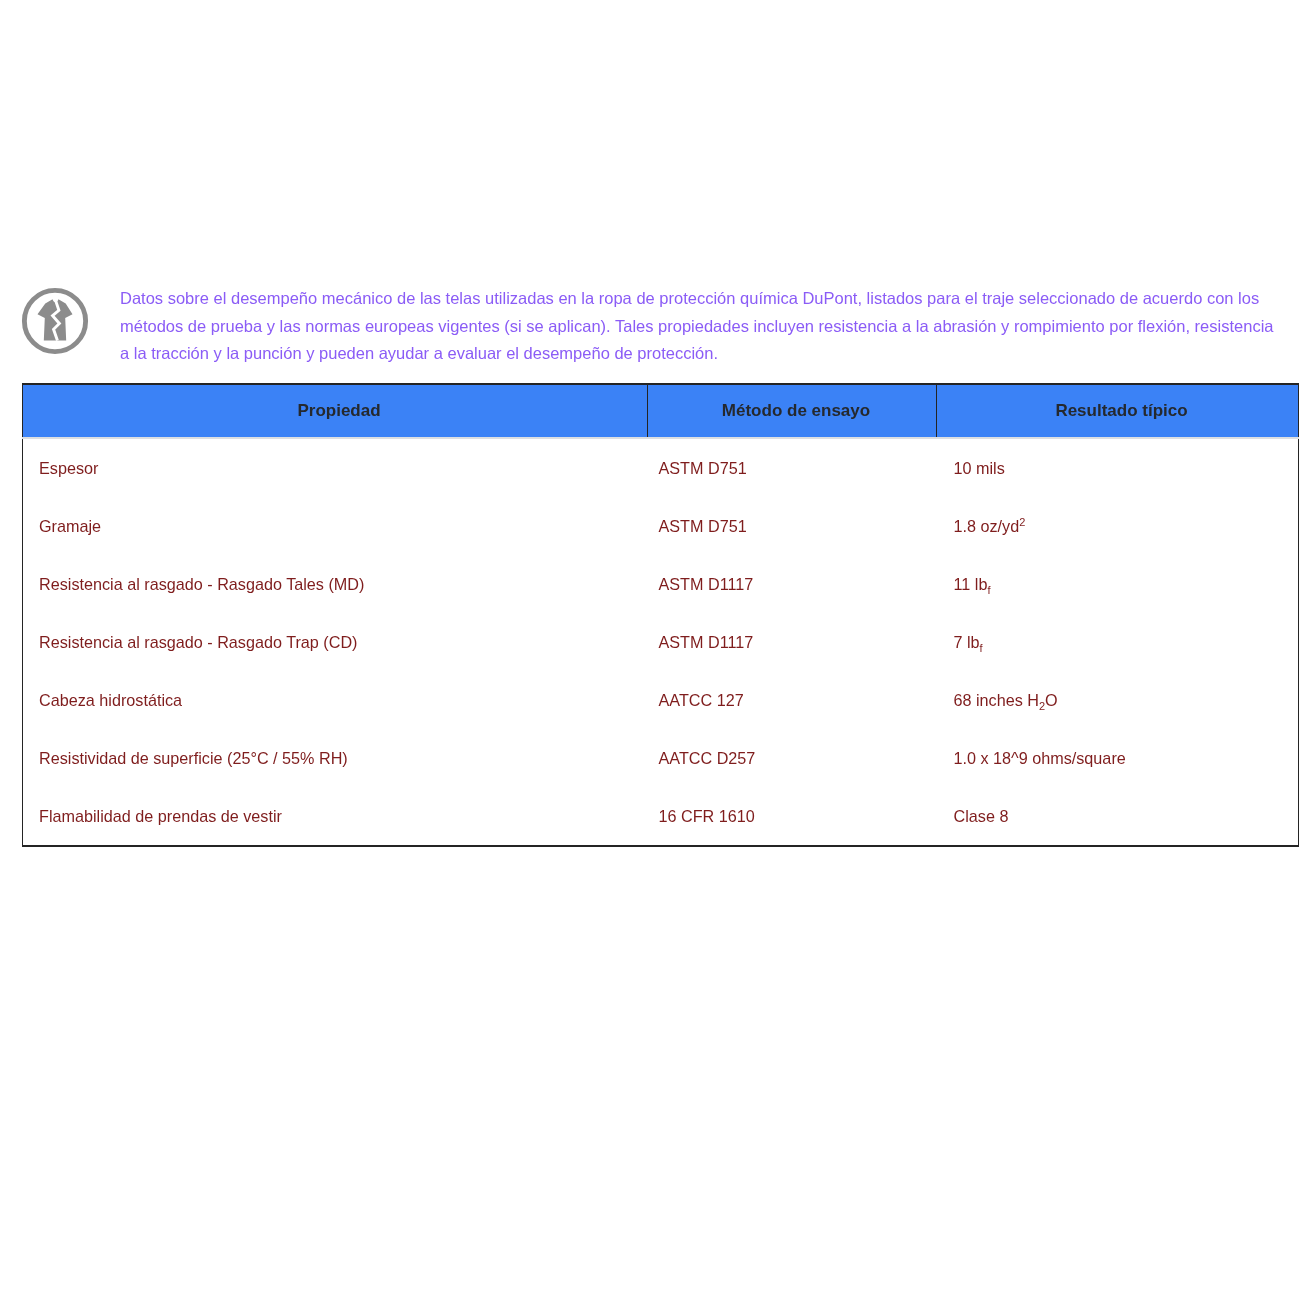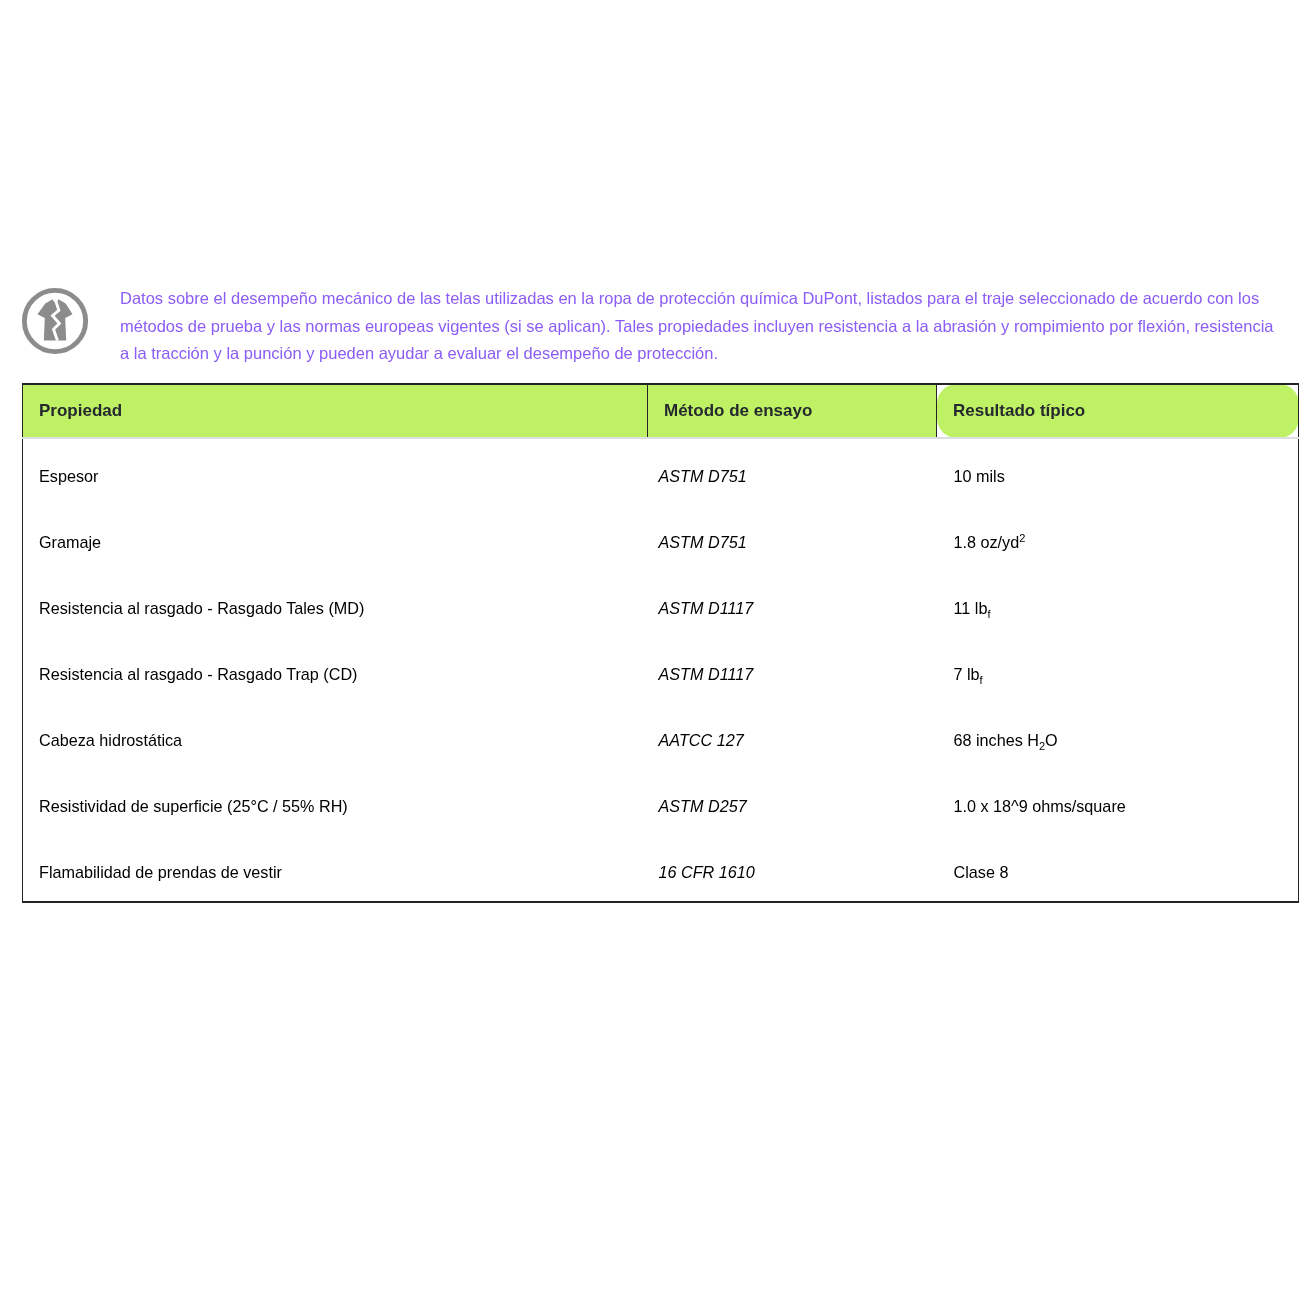--- a/index.html
+++ b/index.html
@@ -49,11 +49,11 @@
     border-bottom-width: 2px;
   }
   table.props thead th {
-    background: #bef264;
+    background: #3b82f6;
     font-weight: bold;
     color: #25292e;
     font-size: 17px;
-    text-align: left;
+    text-align: center;
     height: 52px;
     padding: 0 8px 0 16px;
     border-right: 1px solid #242424;

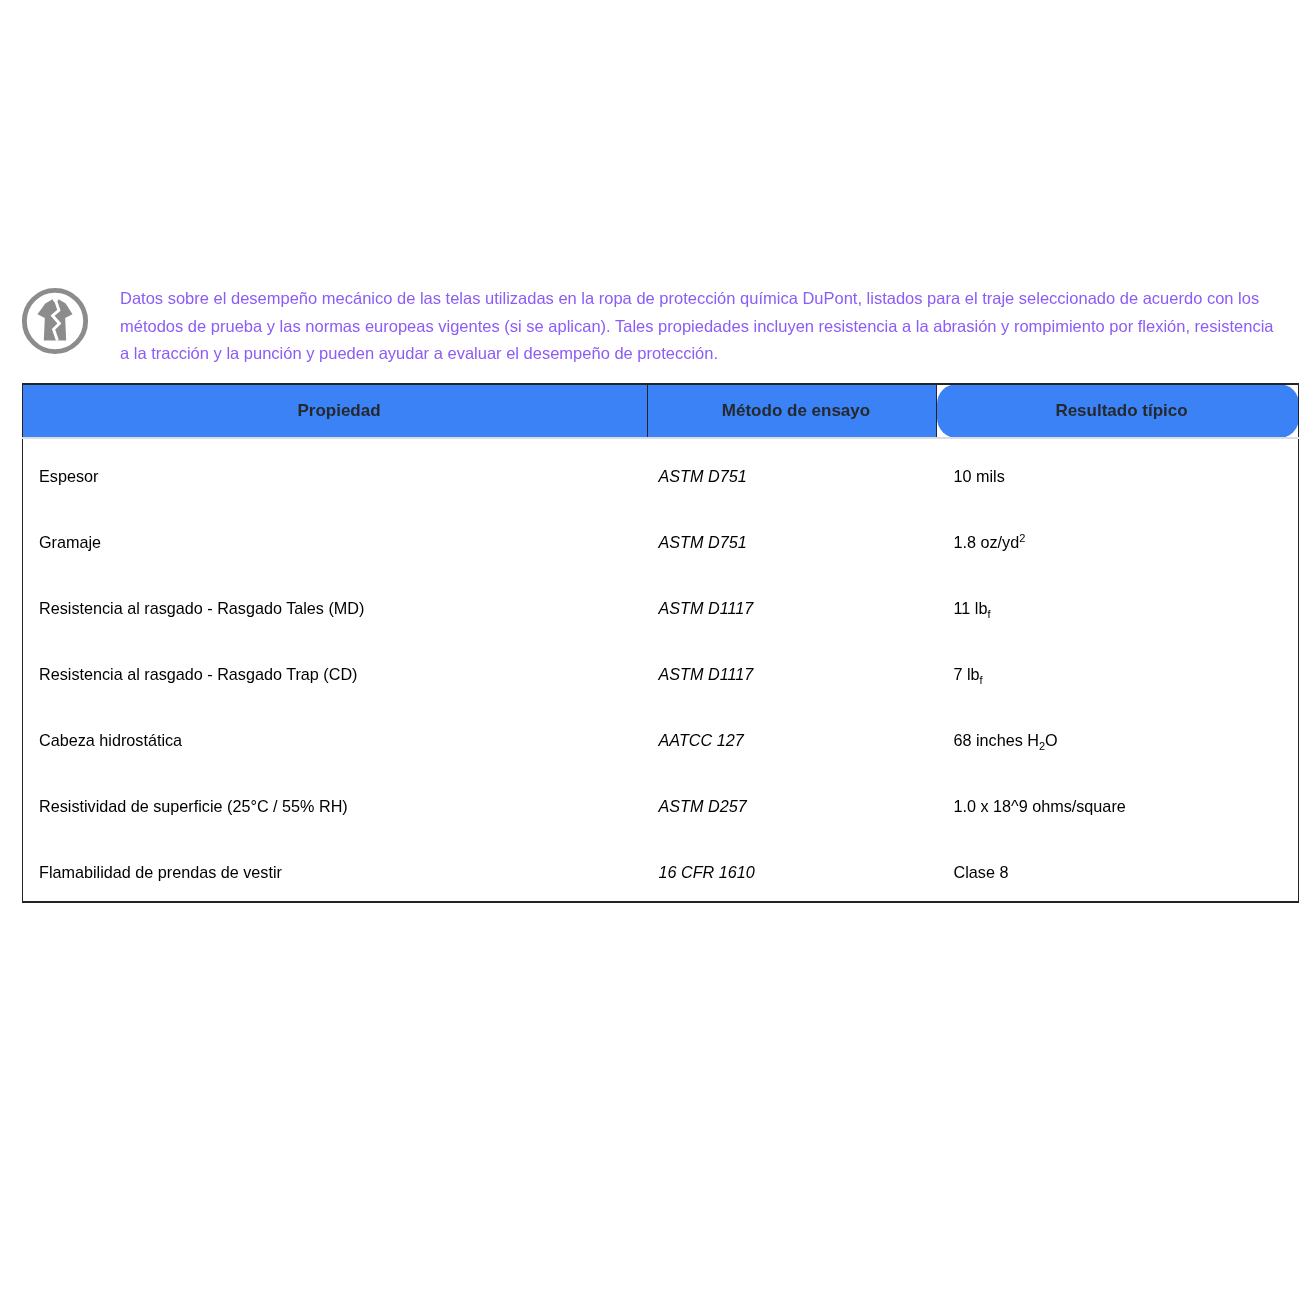--- a/index.html
+++ b/index.html
@@ -62,7 +62,6 @@
   }
   table.props thead th:last-child {
     border-right: none;
-    border-radius: 20px;
   }
   table.props tbody td {
     height: 58px;

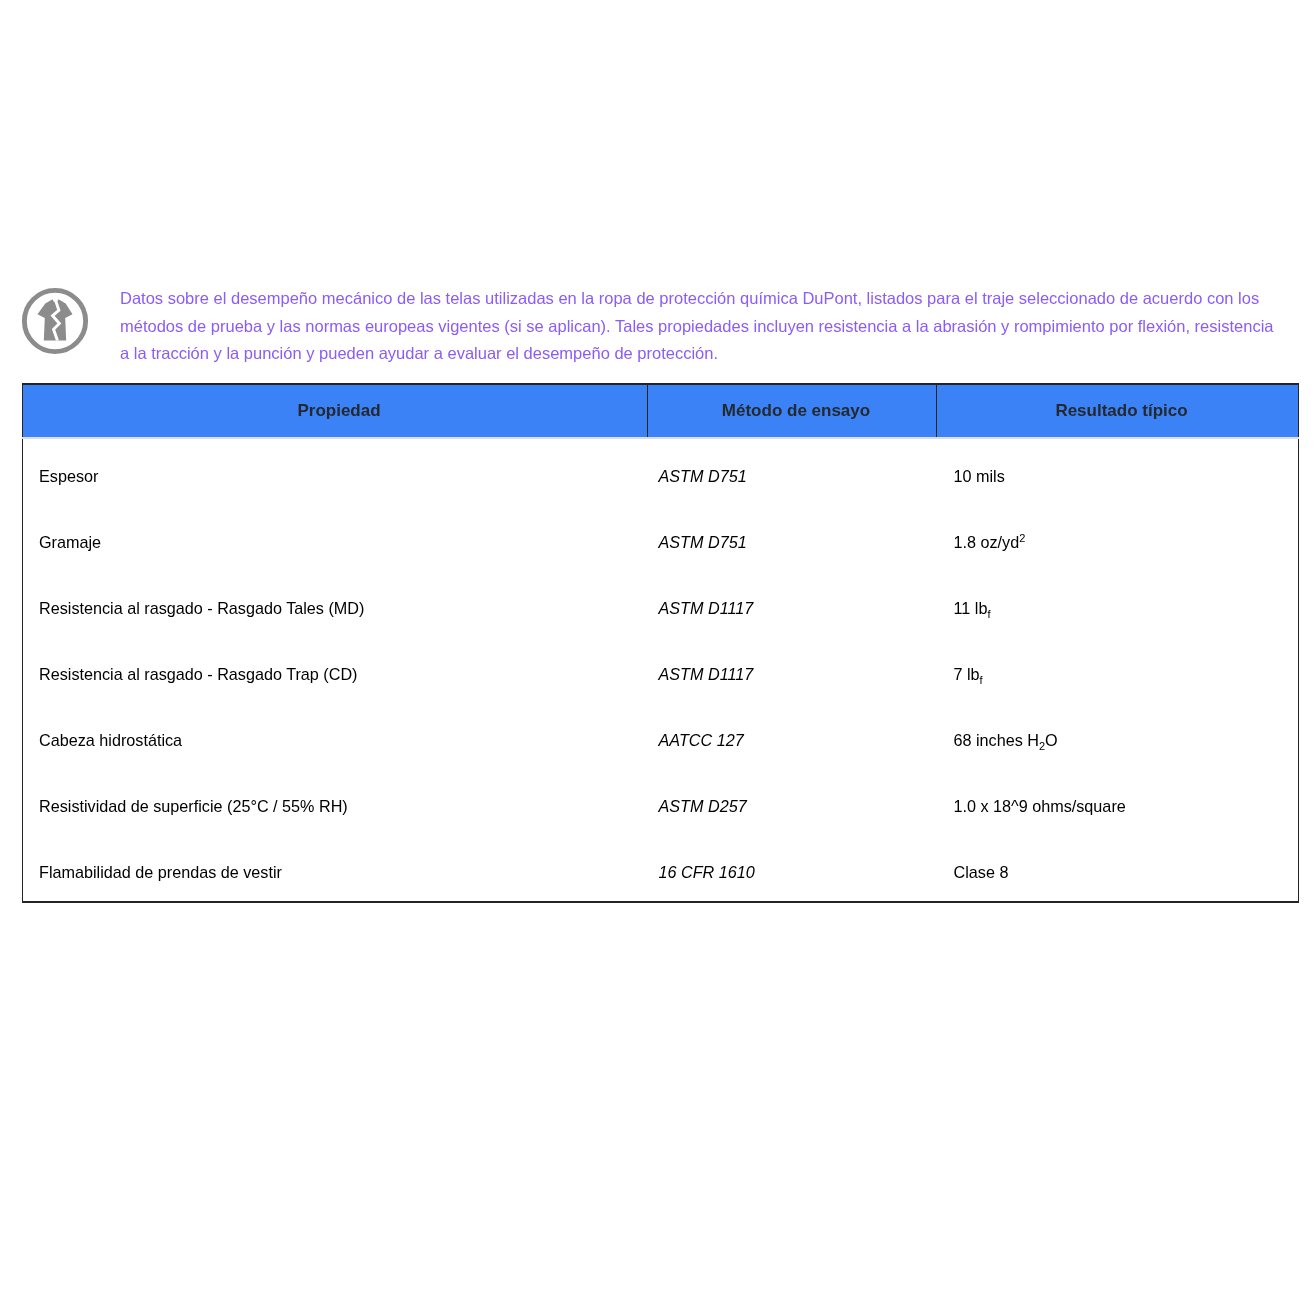--- a/index.html
+++ b/index.html
@@ -66,8 +66,8 @@
   table.props tbody td {
     height: 58px;
     font-size: 16.2px;
-    color: #000000;
-    padding: 8px 8px 0 16px;
+    color: #7f1d1d;
+    padding: 0 8px 0 16px;
     vertical-align: middle;
     border: none;
   }

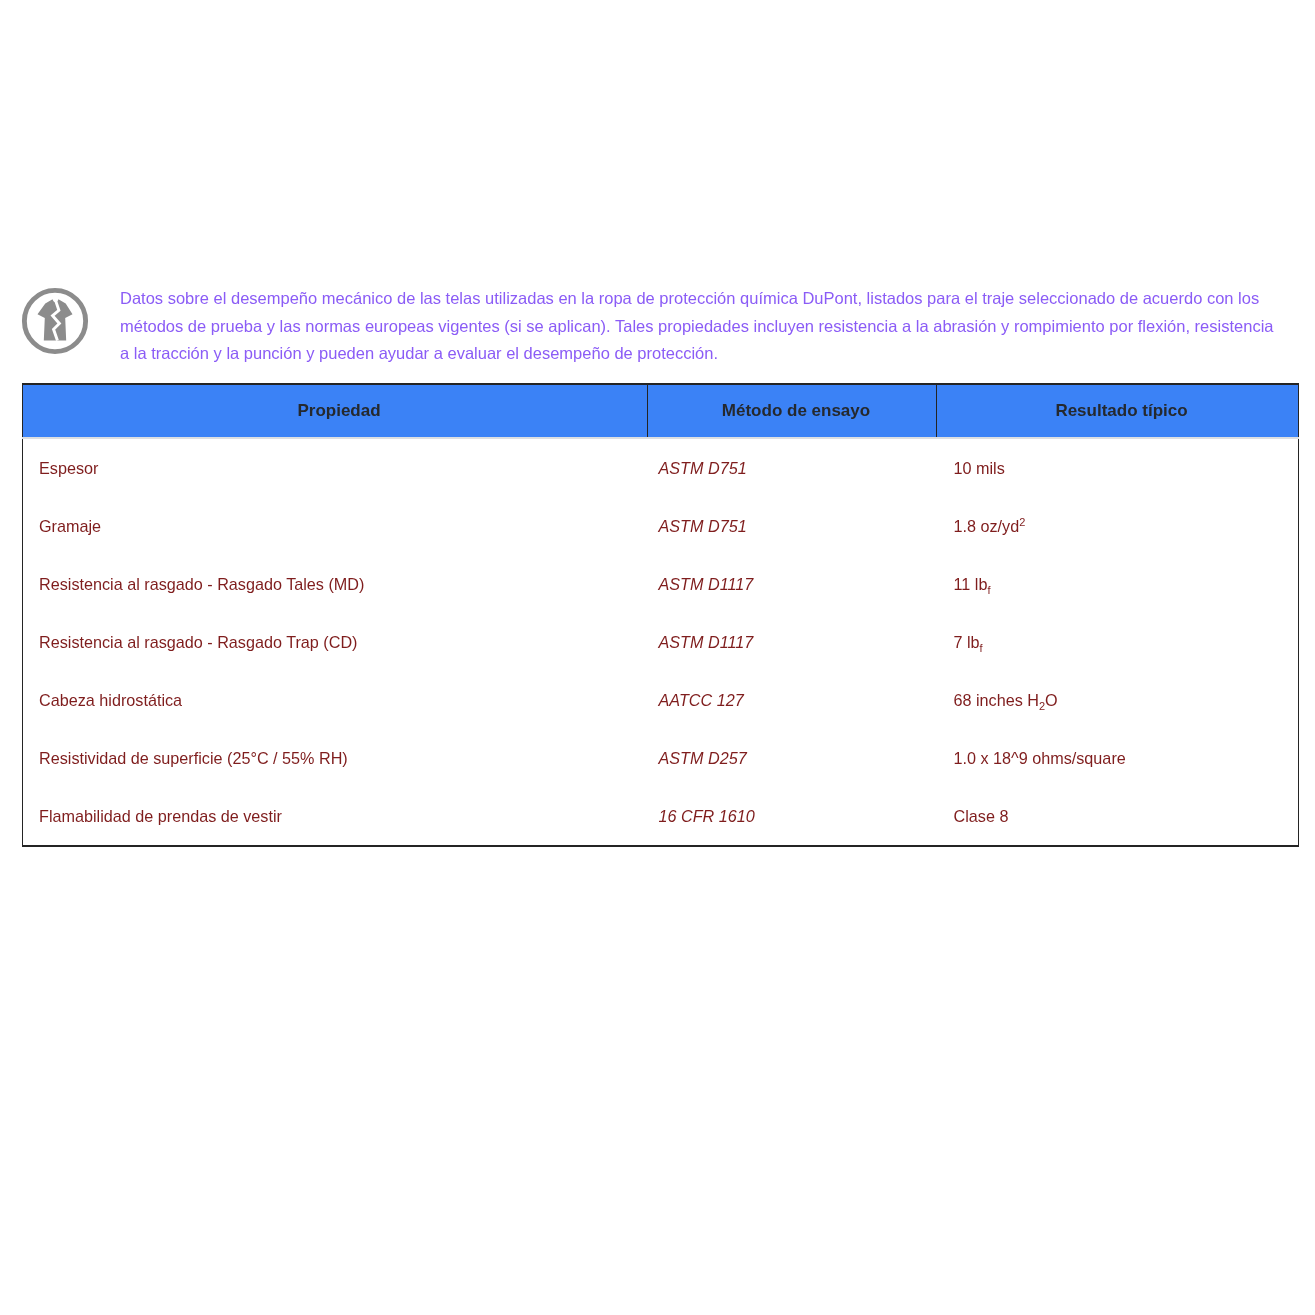--- a/index.html
+++ b/index.html
@@ -71,7 +71,7 @@
     vertical-align: middle;
     border: none;
   }
-  table.props tbody td.method-cell { padding-left: 11px; font-style: italic; }
+  table.props tbody td.method-cell { padding-left: 11px; }
   table.props tbody td.result-cell { padding-left: 17px; }
   sup, sub {
     font-size: 11px;

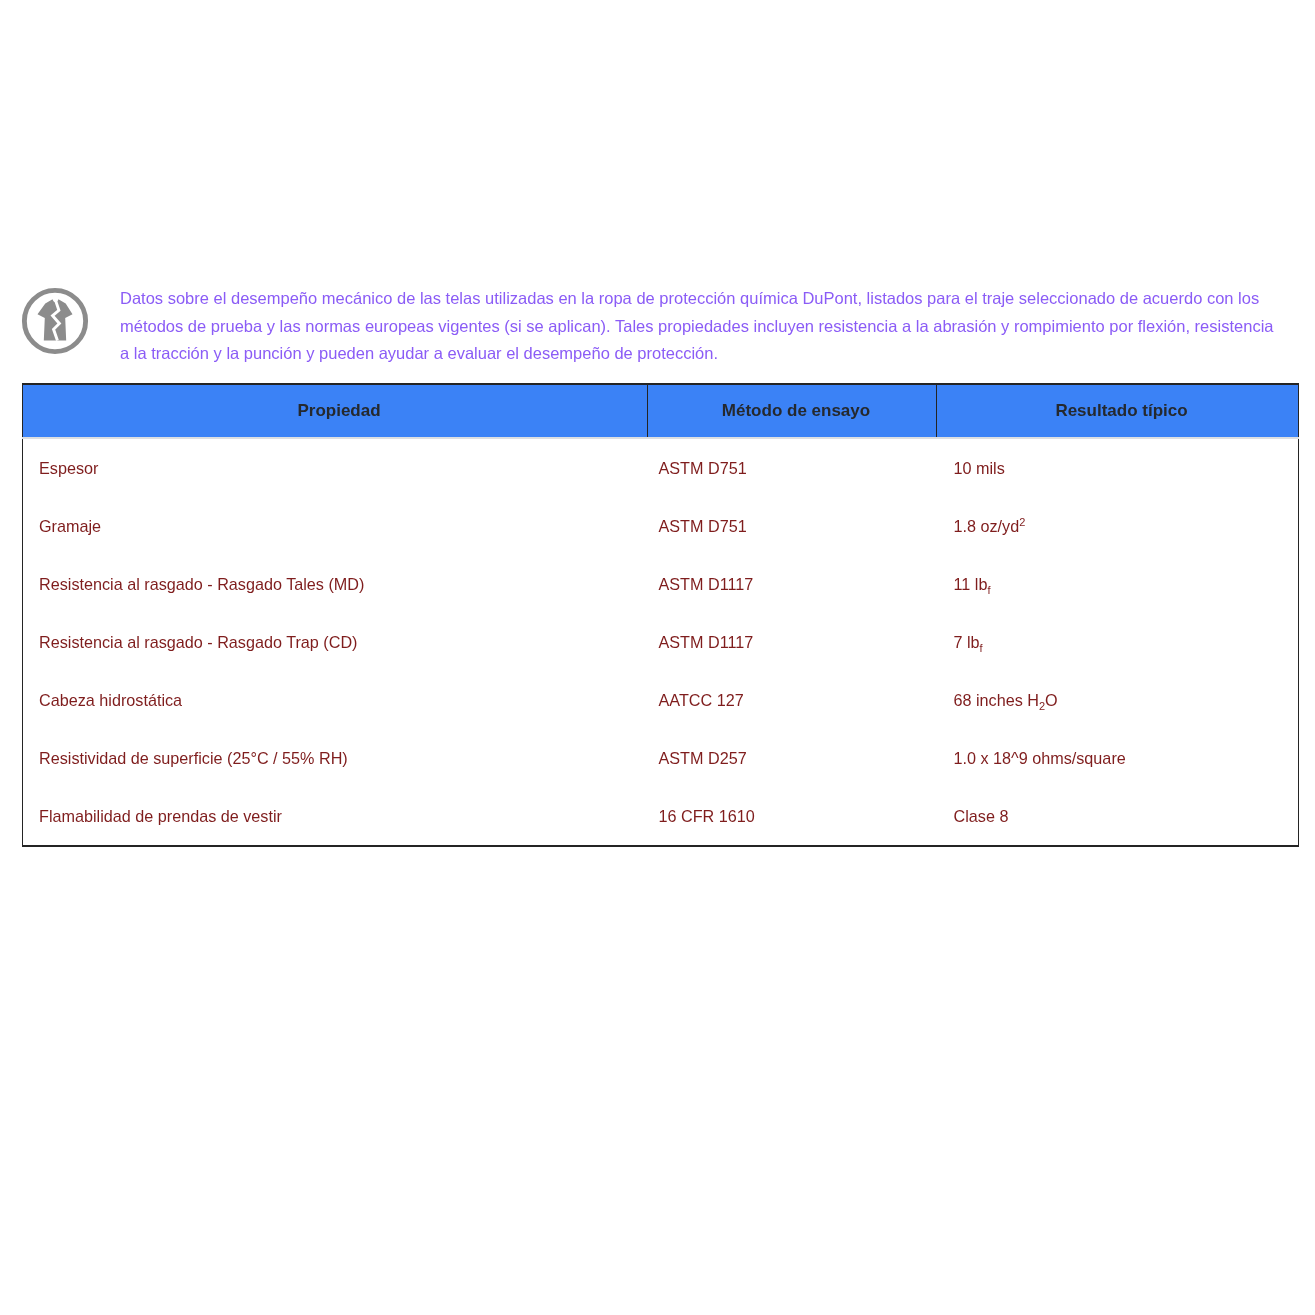--- a/index.html
+++ b/index.html
@@ -133,7 +133,7 @@
       </tr>
       <tr>
         <td class="prop-cell">Resistividad de superficie (25°C / 55% RH)</td>
-        <td class="method-cell">ASTM D257</td>
+        <td class="method-cell">AATCC D257</td>
         <td class="result-cell"><span>1.0 x 18^9 ohms/square</span><sup></sup><sub></sub><span></span></td>
       </tr>
       <tr>

